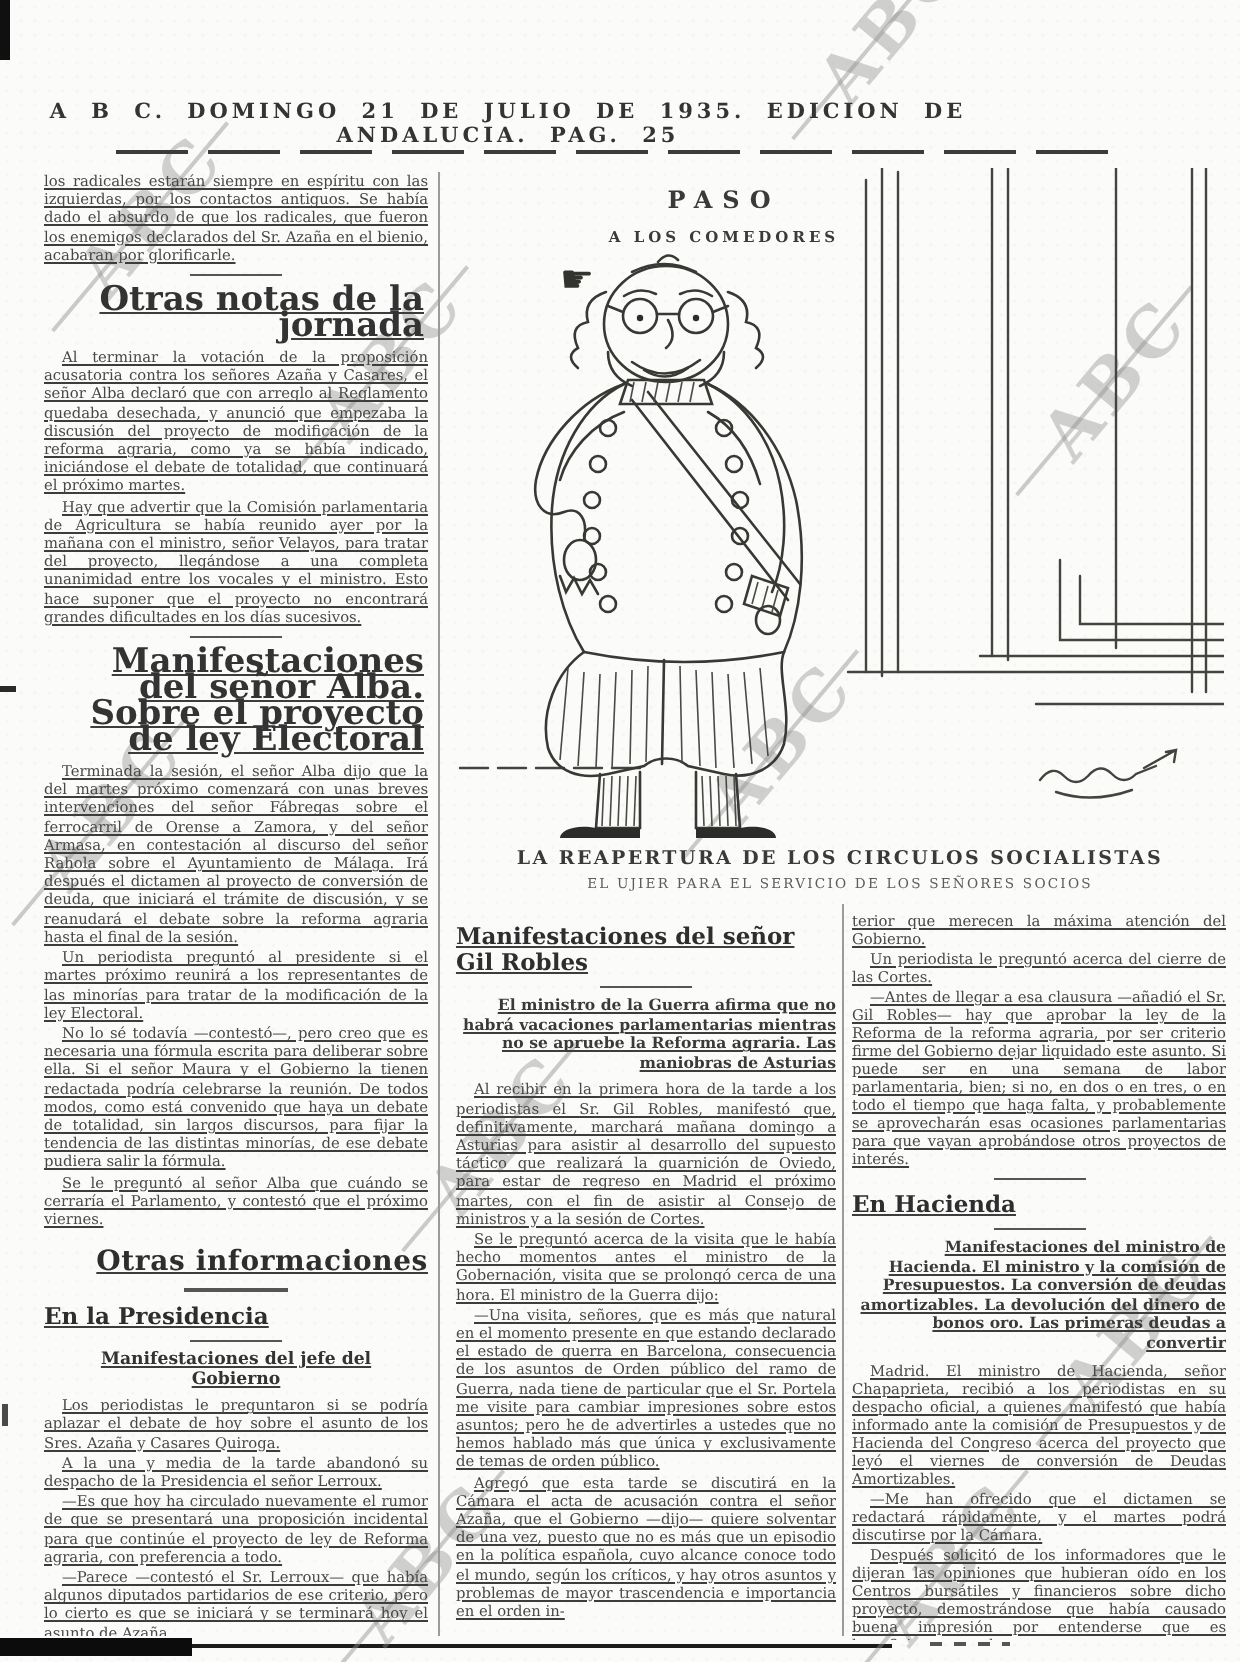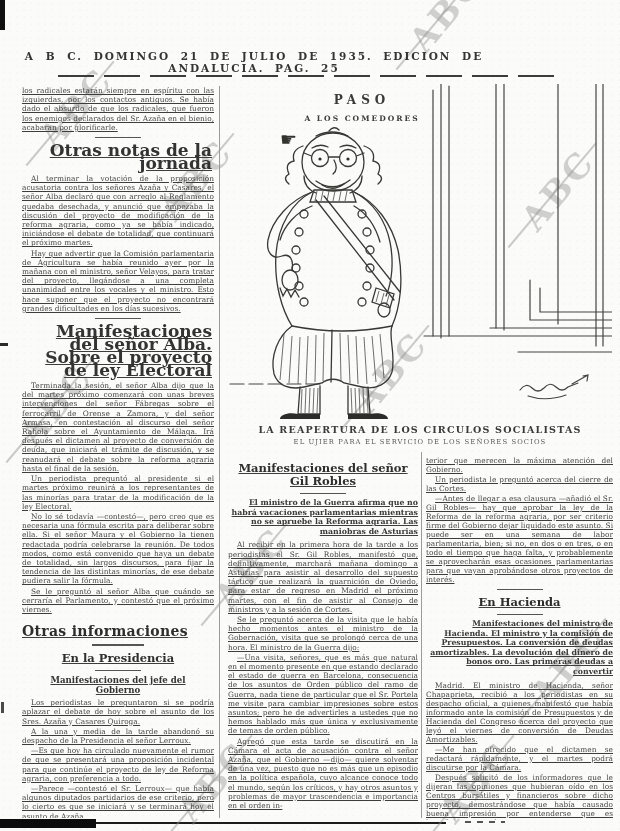--- a/index.html
+++ b/index.html
@@ -63,7 +63,7 @@
 
   .h-sub2 { font-size:17px; font-weight:bold; text-align:right; line-height:13px; margin:6px 2px 4px; color:#333; }
   .h-big  { font-size:14px; font-weight:bold; text-align:left; line-height:16px; margin:9px 0 3px; color:#2e2e2e; letter-spacing:.3px; }
-  .h-med  { font-size:11.5px; font-weight:bold; text-align:center; line-height:13px; margin:6px 0 2px; color:#2e2e2e; }
+  .h-med  { font-size:11.5px; font-weight:bold; text-align:left; line-height:13px; margin:6px 0 2px; color:#2e2e2e; }
   .h-lead { font-size:8.6px; font-weight:bold; text-align:center; line-height:10px; margin:4px 16px 3px; color:#333; }
   .h-deck { font-size:7.8px; font-weight:bold; text-align:right; line-height:9.6px; margin:2px 0 4px; color:#3a3a3a; }
 

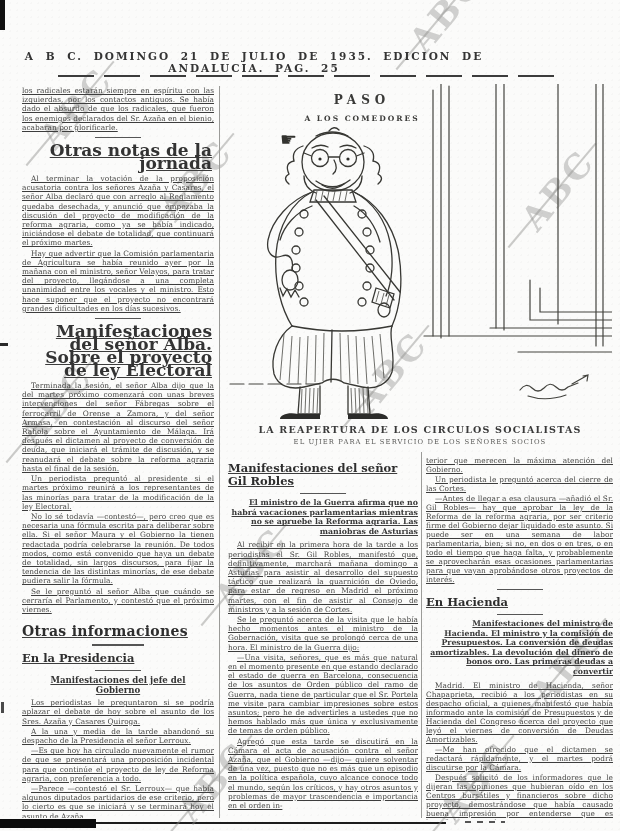--- a/index.html
+++ b/index.html
@@ -62,7 +62,7 @@
   .rule.thick { border-top-width:2px; width:52px; }
 
   .h-sub2 { font-size:17px; font-weight:bold; text-align:right; line-height:13px; margin:6px 2px 4px; color:#333; }
-  .h-big  { font-size:14px; font-weight:bold; text-align:left; line-height:16px; margin:9px 0 3px; color:#2e2e2e; letter-spacing:.3px; }
+  .h-big  { font-size:14px; font-weight:bold; text-align:right; line-height:16px; margin:9px 0 3px; color:#2e2e2e; letter-spacing:.3px; }
   .h-med  { font-size:11.5px; font-weight:bold; text-align:left; line-height:13px; margin:6px 0 2px; color:#2e2e2e; }
   .h-lead { font-size:8.6px; font-weight:bold; text-align:center; line-height:10px; margin:4px 16px 3px; color:#333; }
   .h-deck { font-size:7.8px; font-weight:bold; text-align:right; line-height:9.6px; margin:2px 0 4px; color:#3a3a3a; }

